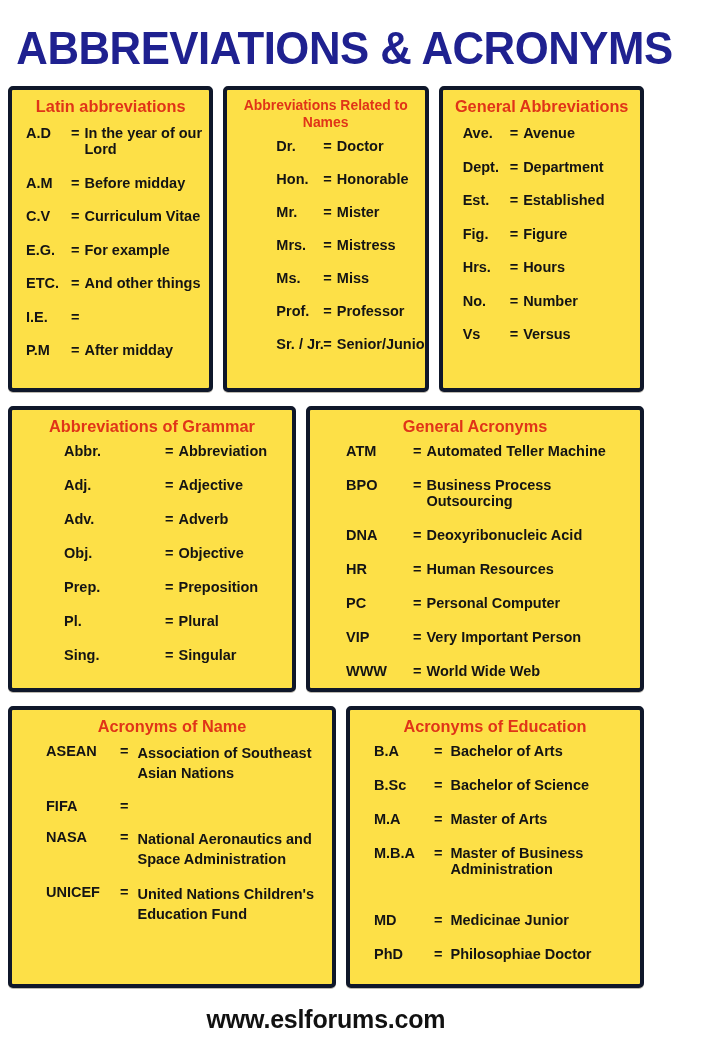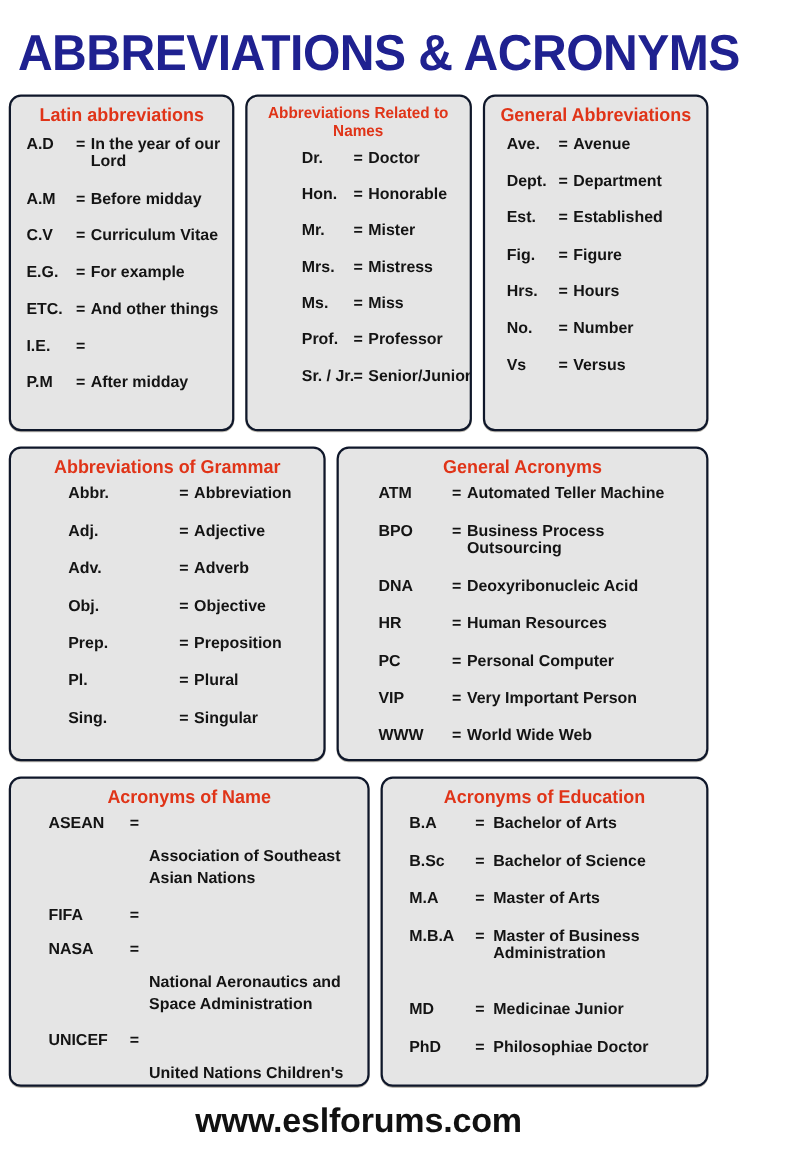--- a/index.html
+++ b/index.html
@@ -48,9 +48,9 @@
   .row-3 { margin-top: 14px; height: 282px; }
 
   .card {
-    background: #e5e5e5;
-    border: 2px solid #0f172a;
-    border-radius: 11px;
+    background: #fde047;
+    border: 4px solid #0f172a;
+    border-radius: 5px;
     box-shadow: 0 1px 0 #bdb9b0;
     padding: 7px 6px 4px 6px;
     overflow: hidden;

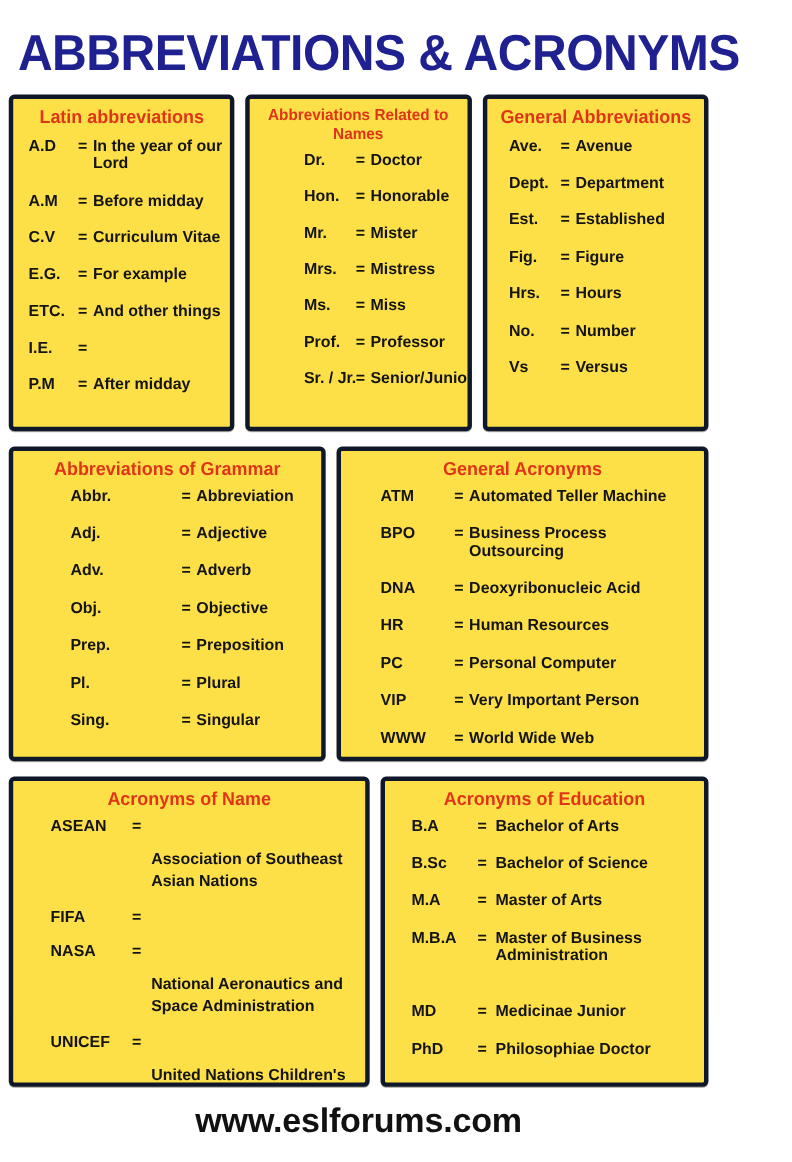--- a/index.html
+++ b/index.html
@@ -130,7 +130,7 @@
   .c-name .entry   { margin-bottom: 15px; align-items: flex-start; }
   .c-name .abbr    { width: 70px; margin-left: 16px; }
   .c-name .eq      { padding: 0 9px 0 4px; }
-  .c-name .mean    { line-height: 20px; margin-top: 28px; }
+  .c-name .mean    { line-height: 20px; }
 
   
   .c-edu .entries { padding: 0 0 0 18px; }

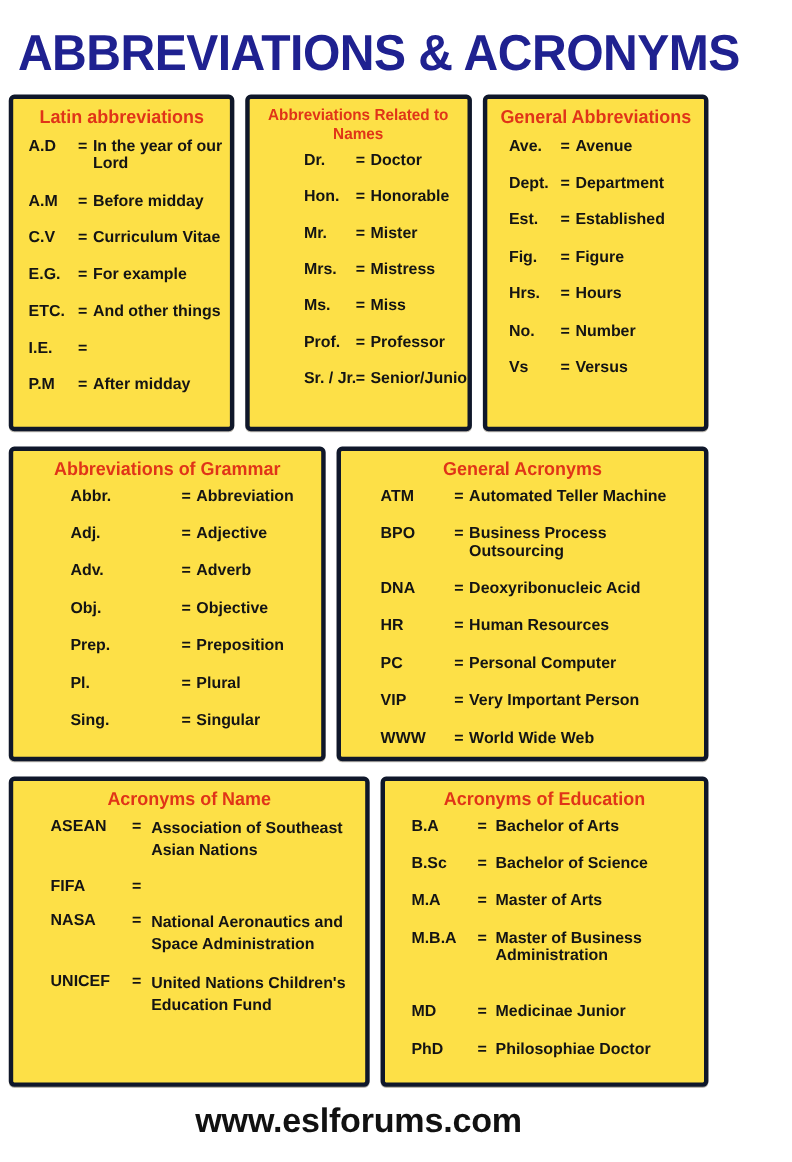--- a/index.html
+++ b/index.html
@@ -145,7 +145,7 @@
     font-family: "Liberation Sans Narrow", "Liberation Sans", sans-serif;
     font-weight: bold;
     color: #111111;
-    font-size: 31px;
+    font-size: 25px;
     line-height: 30px;
     padding-top: 16px;
     letter-spacing: -0.2px;

